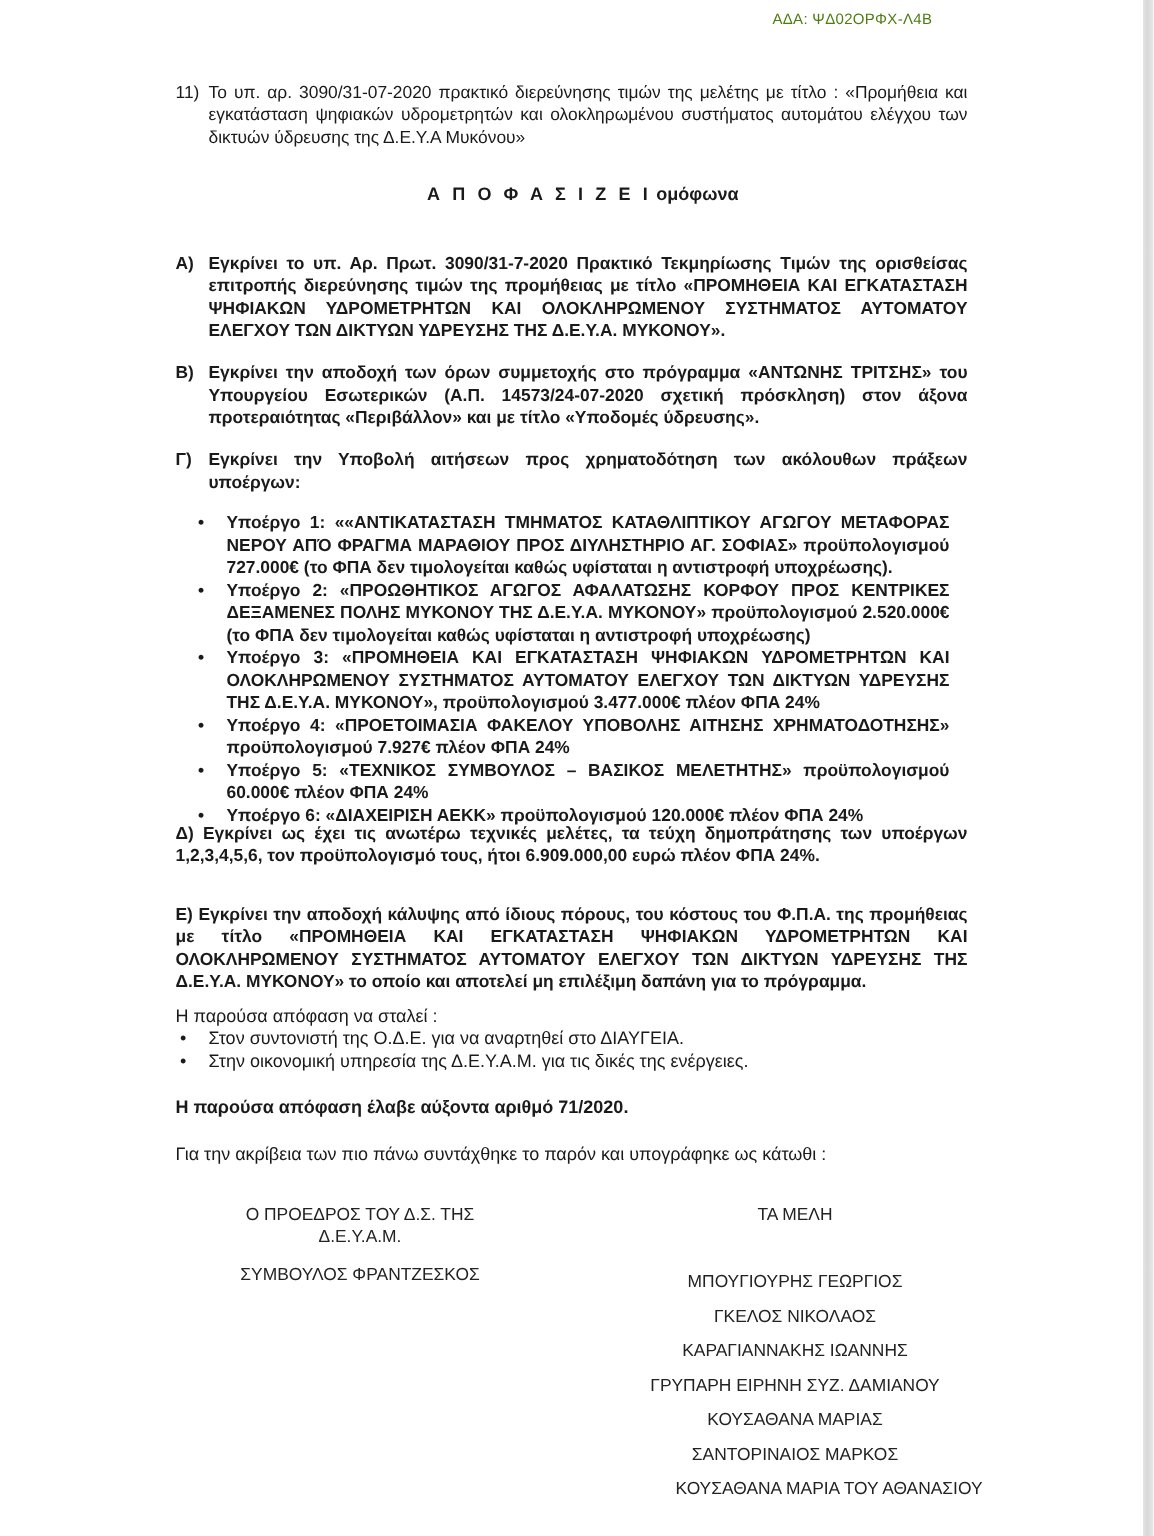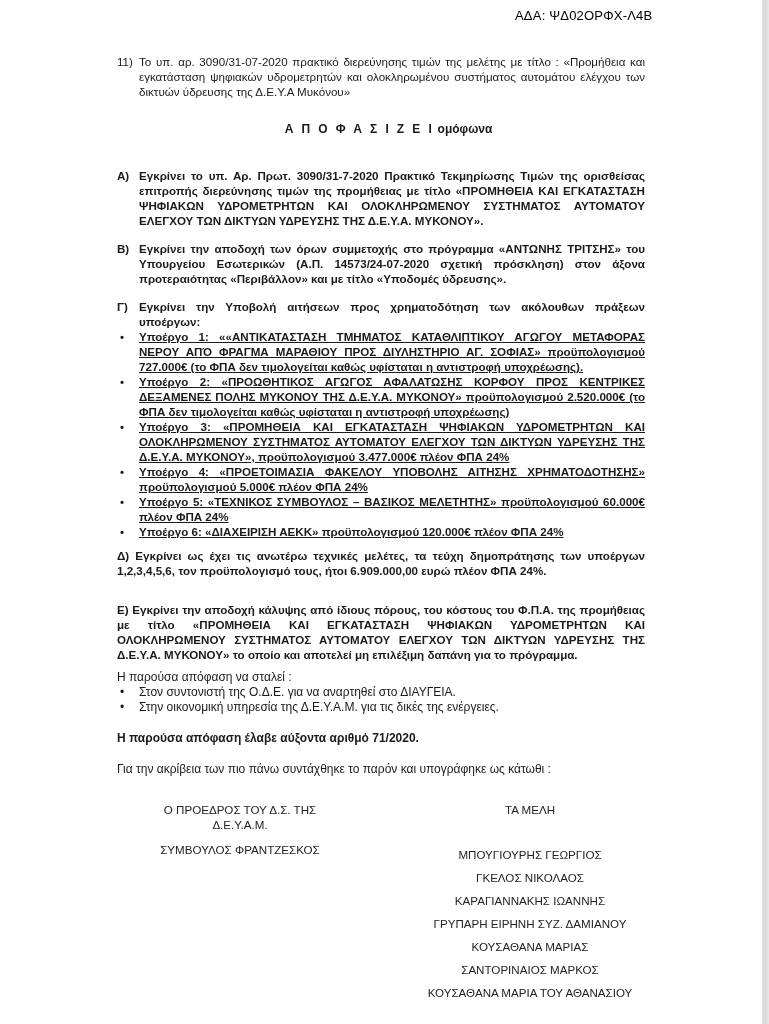--- a/index.html
+++ b/index.html
@@ -16,7 +16,7 @@
   }
   .ada {
     position: absolute; top: 8px; left: 515px;
-    font-size: 13px; letter-spacing: 0.2px; color: #000000;
+    font-size: 10px; letter-spacing: 0.2px; color: #4d7c0f;
   }
   .page { position: absolute; left: 117px; width: 528px; font-size: 11.6px; line-height: 15px; }
   .just { text-align: justify; }

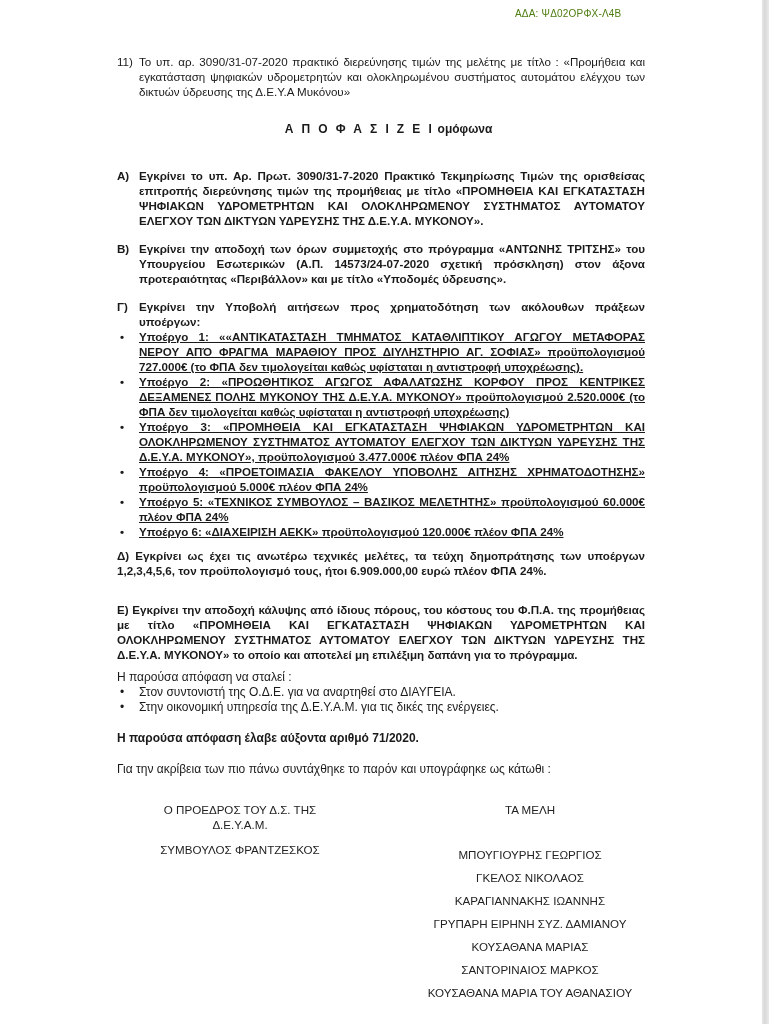--- a/index.html
+++ b/index.html
@@ -28,7 +28,7 @@
   .sec { position: absolute; left: 117px; width: 528px; font-size: 11.6px; line-height: 15px; font-weight: bold; display: flex; }
   .sec .lbl { width: 22px; flex: none; }
   .sec .body { flex: 1; text-align: justify; }
-  ul.sub { margin: 0; padding: 0 0 0 20px; list-style: none; text-decoration: underline; }
+  ul.sub { margin: 12px; padding: 0 0 0 20px; list-style: none; }
   ul.sub li { position: relative; text-align: justify; }
   ul.sub li::before { content: "•"; position: absolute; left: -19px; top: 0; }
   .plain { position: absolute; left: 117px; width: 528px; font-size: 12px; line-height: 15px; }

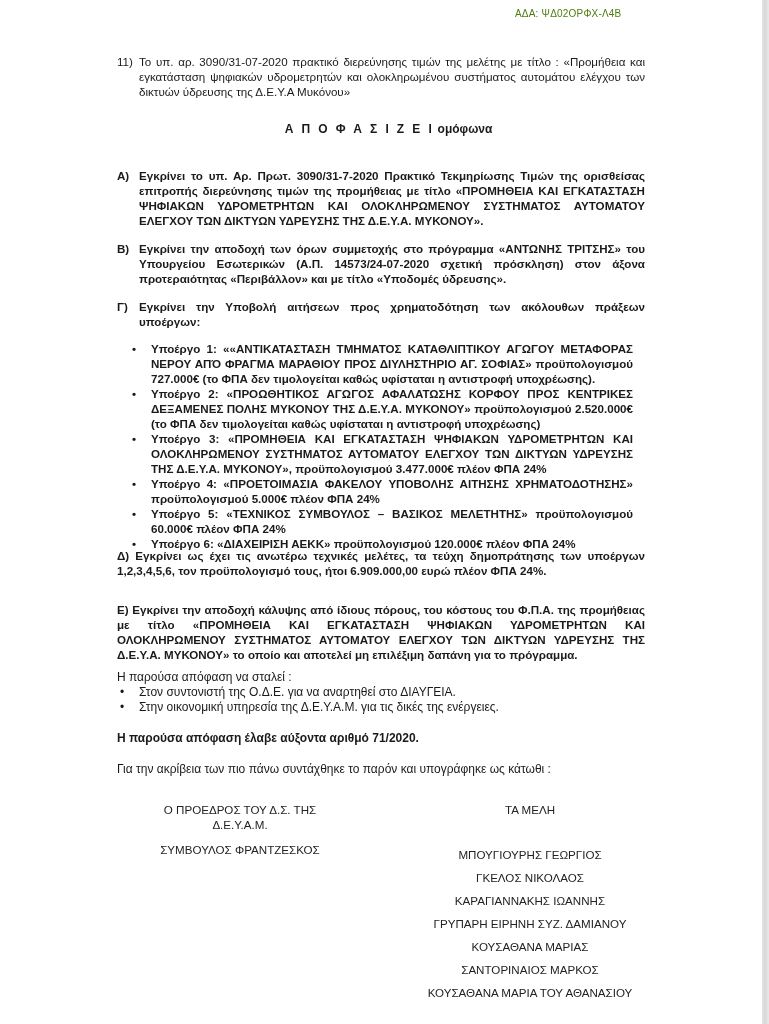--- a/index.html
+++ b/index.html
@@ -77,7 +77,7 @@
     <li>Υποέργο 1: ««ΑΝΤΙΚΑΤΑΣΤΑΣΗ ΤΜΗΜΑΤΟΣ ΚΑΤΑΘΛΙΠΤΙΚΟΥ ΑΓΩΓΟΥ ΜΕΤΑΦΟΡΑΣ ΝΕΡΟΥ ΑΠΌ ΦΡΑΓΜΑ ΜΑΡΑΘΙΟΥ ΠΡΟΣ ΔΙΥΛΗΣΤΗΡΙΟ ΑΓ. ΣΟΦΙΑΣ» προϋπολογισμού 727.000€ (το ΦΠΑ δεν τιμολογείται καθώς υφίσταται η αντιστροφή υποχρέωσης).</li>
     <li>Υποέργο 2: «ΠΡΟΩΘΗΤΙΚΟΣ ΑΓΩΓΟΣ ΑΦΑΛΑΤΩΣΗΣ ΚΟΡΦΟΥ ΠΡΟΣ ΚΕΝΤΡΙΚΕΣ ΔΕΞΑΜΕΝΕΣ ΠΟΛΗΣ ΜΥΚΟΝΟΥ ΤΗΣ Δ.Ε.Υ.Α. ΜΥΚΟΝΟΥ» προϋπολογισμού 2.520.000€ (το ΦΠΑ δεν τιμολογείται καθώς υφίσταται η αντιστροφή υποχρέωσης)</li>
     <li>Υποέργο 3: «ΠΡΟΜΗΘΕΙΑ ΚΑΙ ΕΓΚΑΤΑΣΤΑΣΗ ΨΗΦΙΑΚΩΝ ΥΔΡΟΜΕΤΡΗΤΩΝ ΚΑΙ ΟΛΟΚΛΗΡΩΜΕΝΟΥ ΣΥΣΤΗΜΑΤΟΣ ΑΥΤΟΜΑΤΟΥ ΕΛΕΓΧΟΥ ΤΩΝ ΔΙΚΤΥΩΝ ΥΔΡΕΥΣΗΣ ΤΗΣ Δ.Ε.Υ.Α. ΜΥΚΟΝΟΥ», προϋπολογισμού 3.477.000€ πλέον ΦΠΑ 24%</li>
-    <li>Υποέργο 4: «ΠΡΟΕΤΟΙΜΑΣΙΑ ΦΑΚΕΛΟΥ ΥΠΟΒΟΛΗΣ ΑΙΤΗΣΗΣ ΧΡΗΜΑΤΟΔΟΤΗΣΗΣ» προϋπολογισμού 5.000€ πλέον ΦΠΑ 24%</li>
+    <li>Υποέργο 4: «ΠΡΟΕΤΟΙΜΑΣΙΑ ΦΑΚΕΛΟΥ ΥΠΟΒΟΛΗΣ ΑΙΤΗΣΗΣ ΧΡΗΜΑΤΟΔΟΤΗΣΗΣ» προϋπολογισμού 7.927€ πλέον ΦΠΑ 24%</li>
     <li>Υποέργο 5: «ΤΕΧΝΙΚΟΣ ΣΥΜΒΟΥΛΟΣ – ΒΑΣΙΚΟΣ ΜΕΛΕΤΗΤΗΣ» προϋπολογισμού 60.000€ πλέον ΦΠΑ 24%</li>
     <li>Υποέργο 6: «ΔΙΑΧΕΙΡΙΣΗ ΑΕΚΚ» προϋπολογισμού 120.000€ πλέον ΦΠΑ 24%</li>
   </ul>

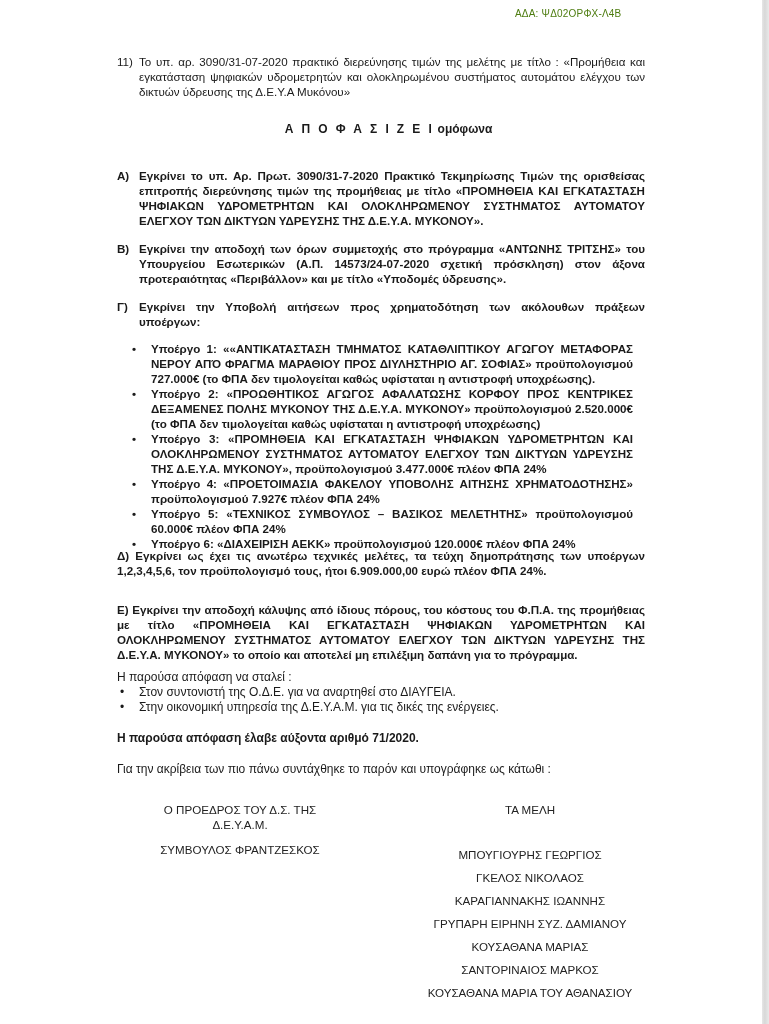--- a/index.html
+++ b/index.html
@@ -117,7 +117,7 @@
   <div style="margin-top:8px;">ΓΡΥΠΑΡΗ ΕΙΡΗΝΗ ΣΥΖ. ΔΑΜΙΑΝΟΥ</div>
   <div style="margin-top:8px;">ΚΟΥΣΑΘΑΝΑ ΜΑΡΙΑΣ</div>
   <div style="margin-top:8px;">ΣΑΝΤΟΡΙΝΑΙΟΣ ΜΑΡΚΟΣ</div>
-  <div style="margin-top:8px;">ΚΟΥΣΑΘΑΝΑ ΜΑΡΙΑ ΤΟΥ ΑΘΑΝΑΣΙΟΥ</div>
+  <div style="margin-top:8px;text-align:right;">ΚΟΥΣΑΘΑΝΑ ΜΑΡΙΑ ΤΟΥ ΑΘΑΝΑΣΙΟΥ</div>
 </div>
 
 </body></html>

